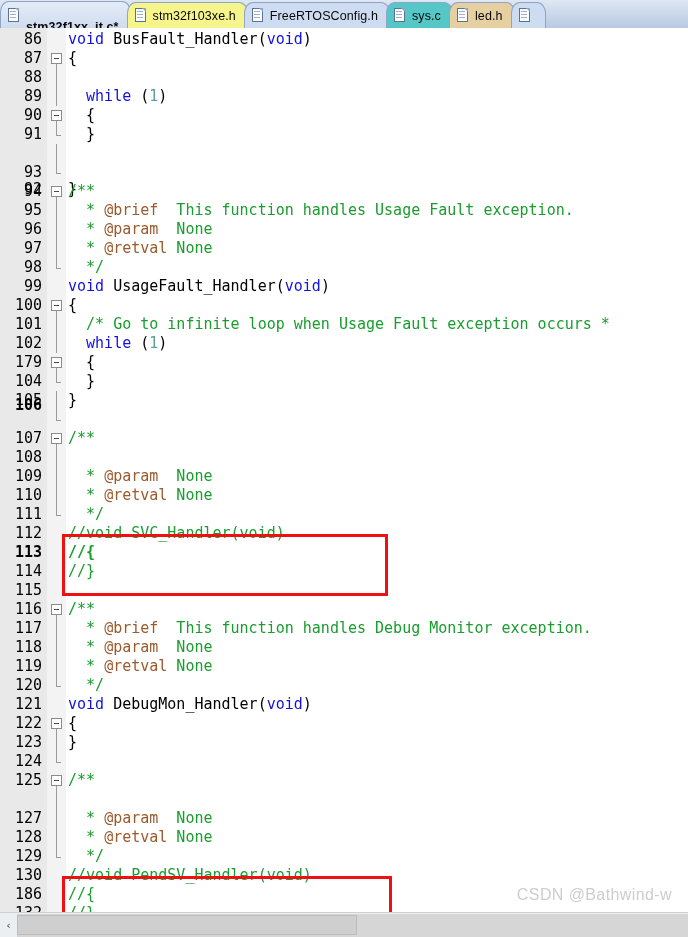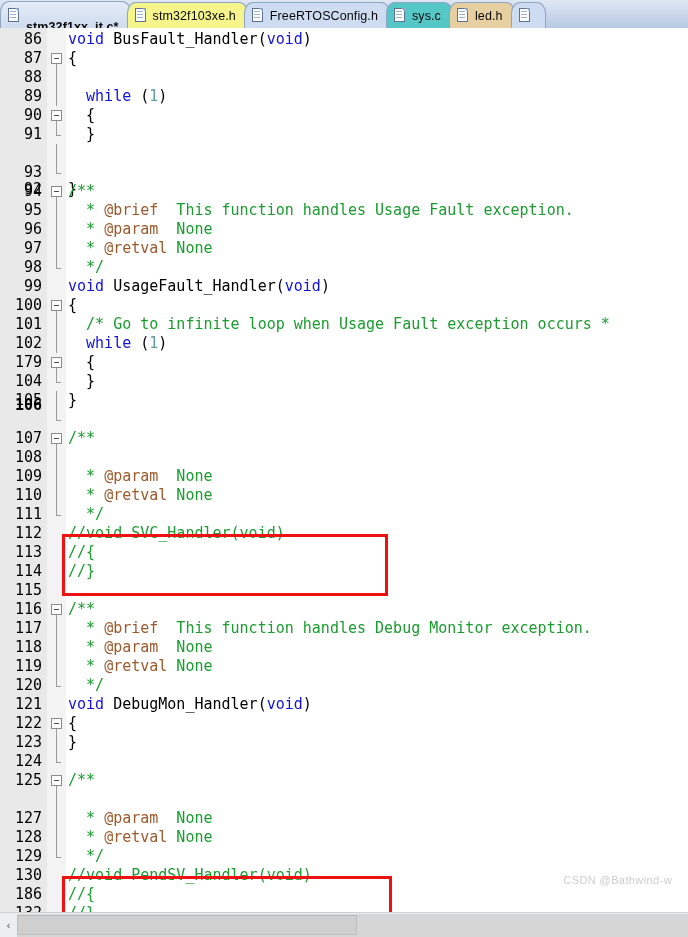--- a/index.html
+++ b/index.html
@@ -276,7 +276,7 @@
         <div class="fline" style="top: 477px; height: 10px;"></div>
         <div class="fend" style="top: 487px;"></div>
         <div class="line" style="top: 496px; padding-left: 12px;"><span class="lnum">112</span><span class="code"><span class="cm">//void SVC_Handler(void)</span></span></div>
-        <div class="line" style="top: 515px;"><span class="lnum">113</span><span class="code"><span class="cm">//{</span></span></div>
+        <div class="line" style="top: 515px; font-weight: bold;"><span class="lnum">113</span><span class="code"><span class="cm">//{</span></span></div>
         <div class="line" style="top: 534px;"><span class="lnum">114</span><span class="code"><span class="cm">//}</span></span></div>
         <div class="line" style="top: 553px;"><span class="lnum">115</span><span class="code"></span></div>
         <div class="line" style="top: 572px;"><span class="lnum">116</span><span class="code"><span class="cm">/**</span></span></div>

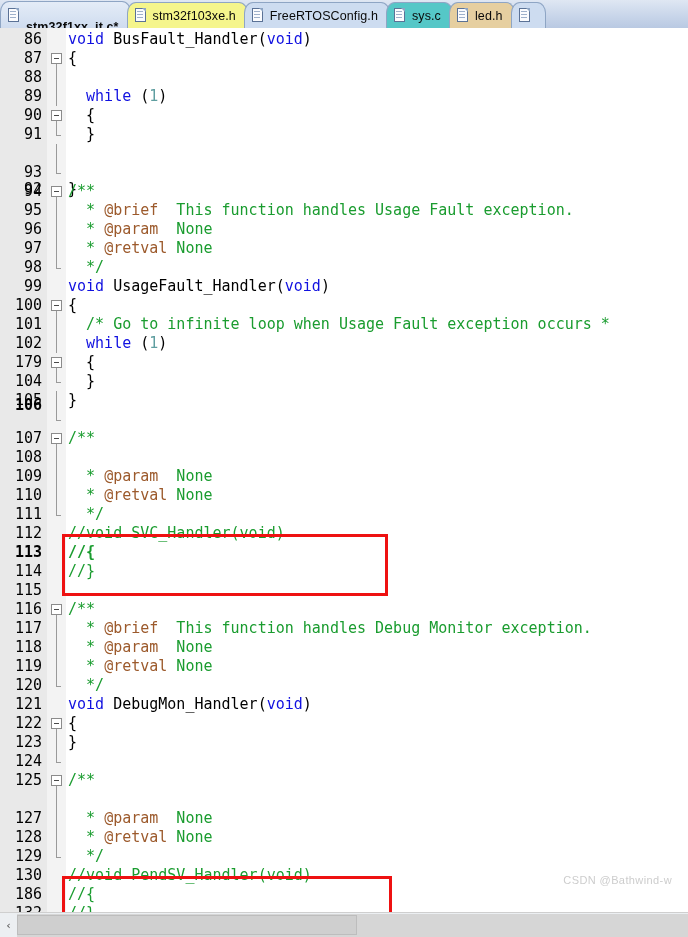--- a/index.html
+++ b/index.html
@@ -129,9 +129,9 @@
 
   
   .watermark{
-    position:absolute;right:16px;bottom:26px;
+    position:absolute;right:16px;bottom:8px;
     font-family:"Liberation Sans", sans-serif;
-    font-size:11px;color:#cdcdcd;letter-spacing:0.4px;
+    font-size:16px;color:#cdcdcd;letter-spacing:0.4px;
     white-space:nowrap;
   }
 

